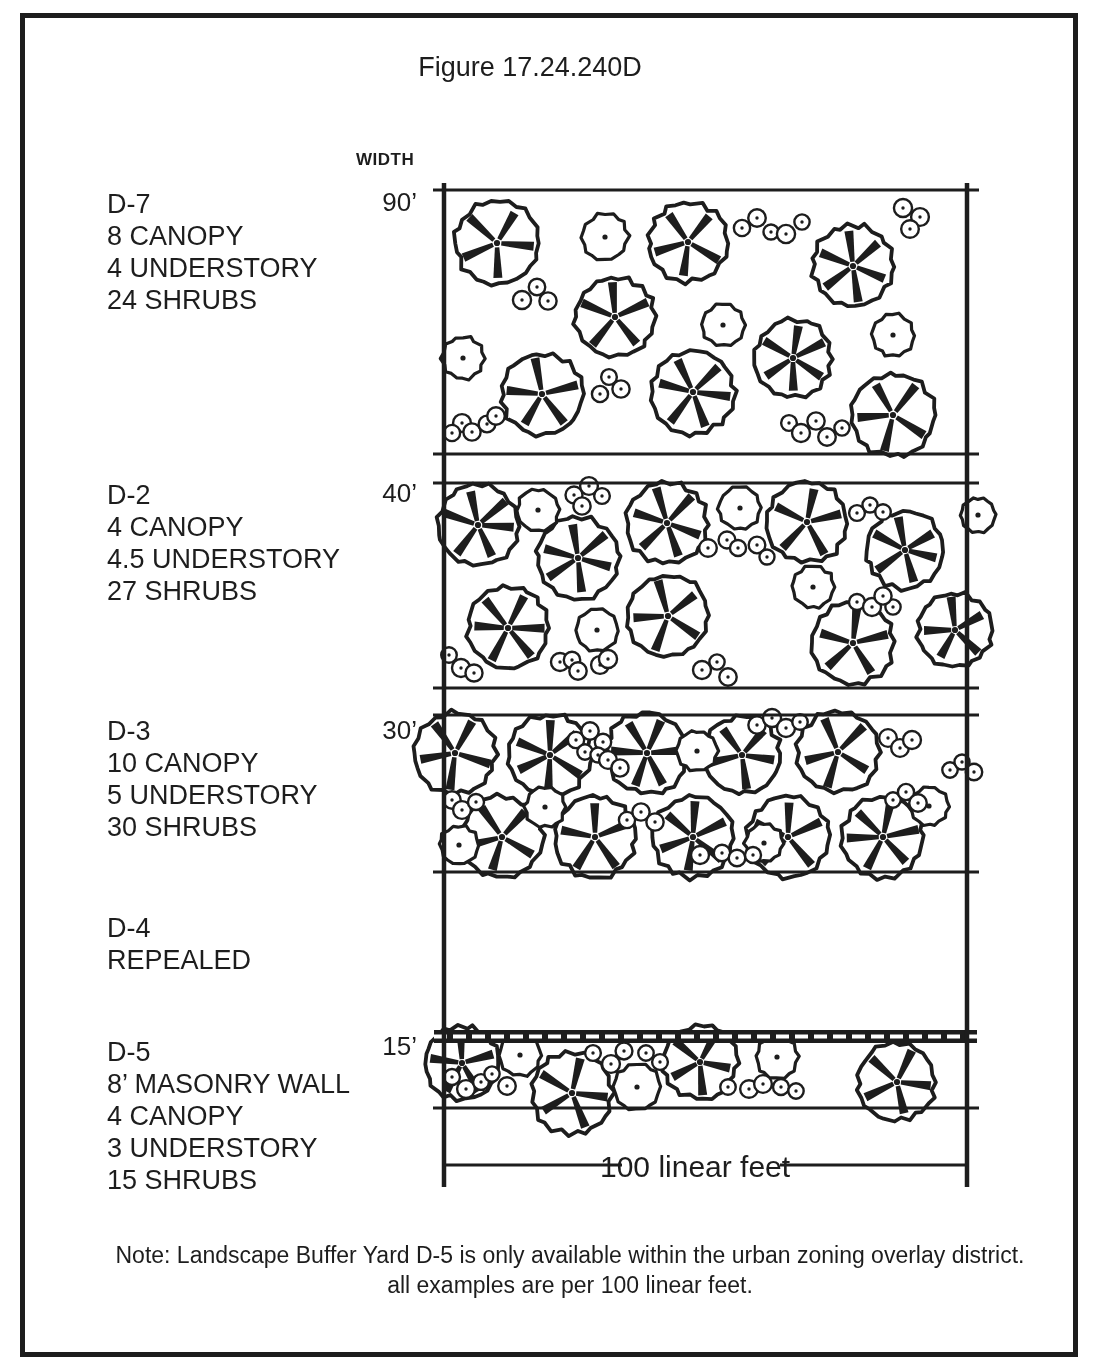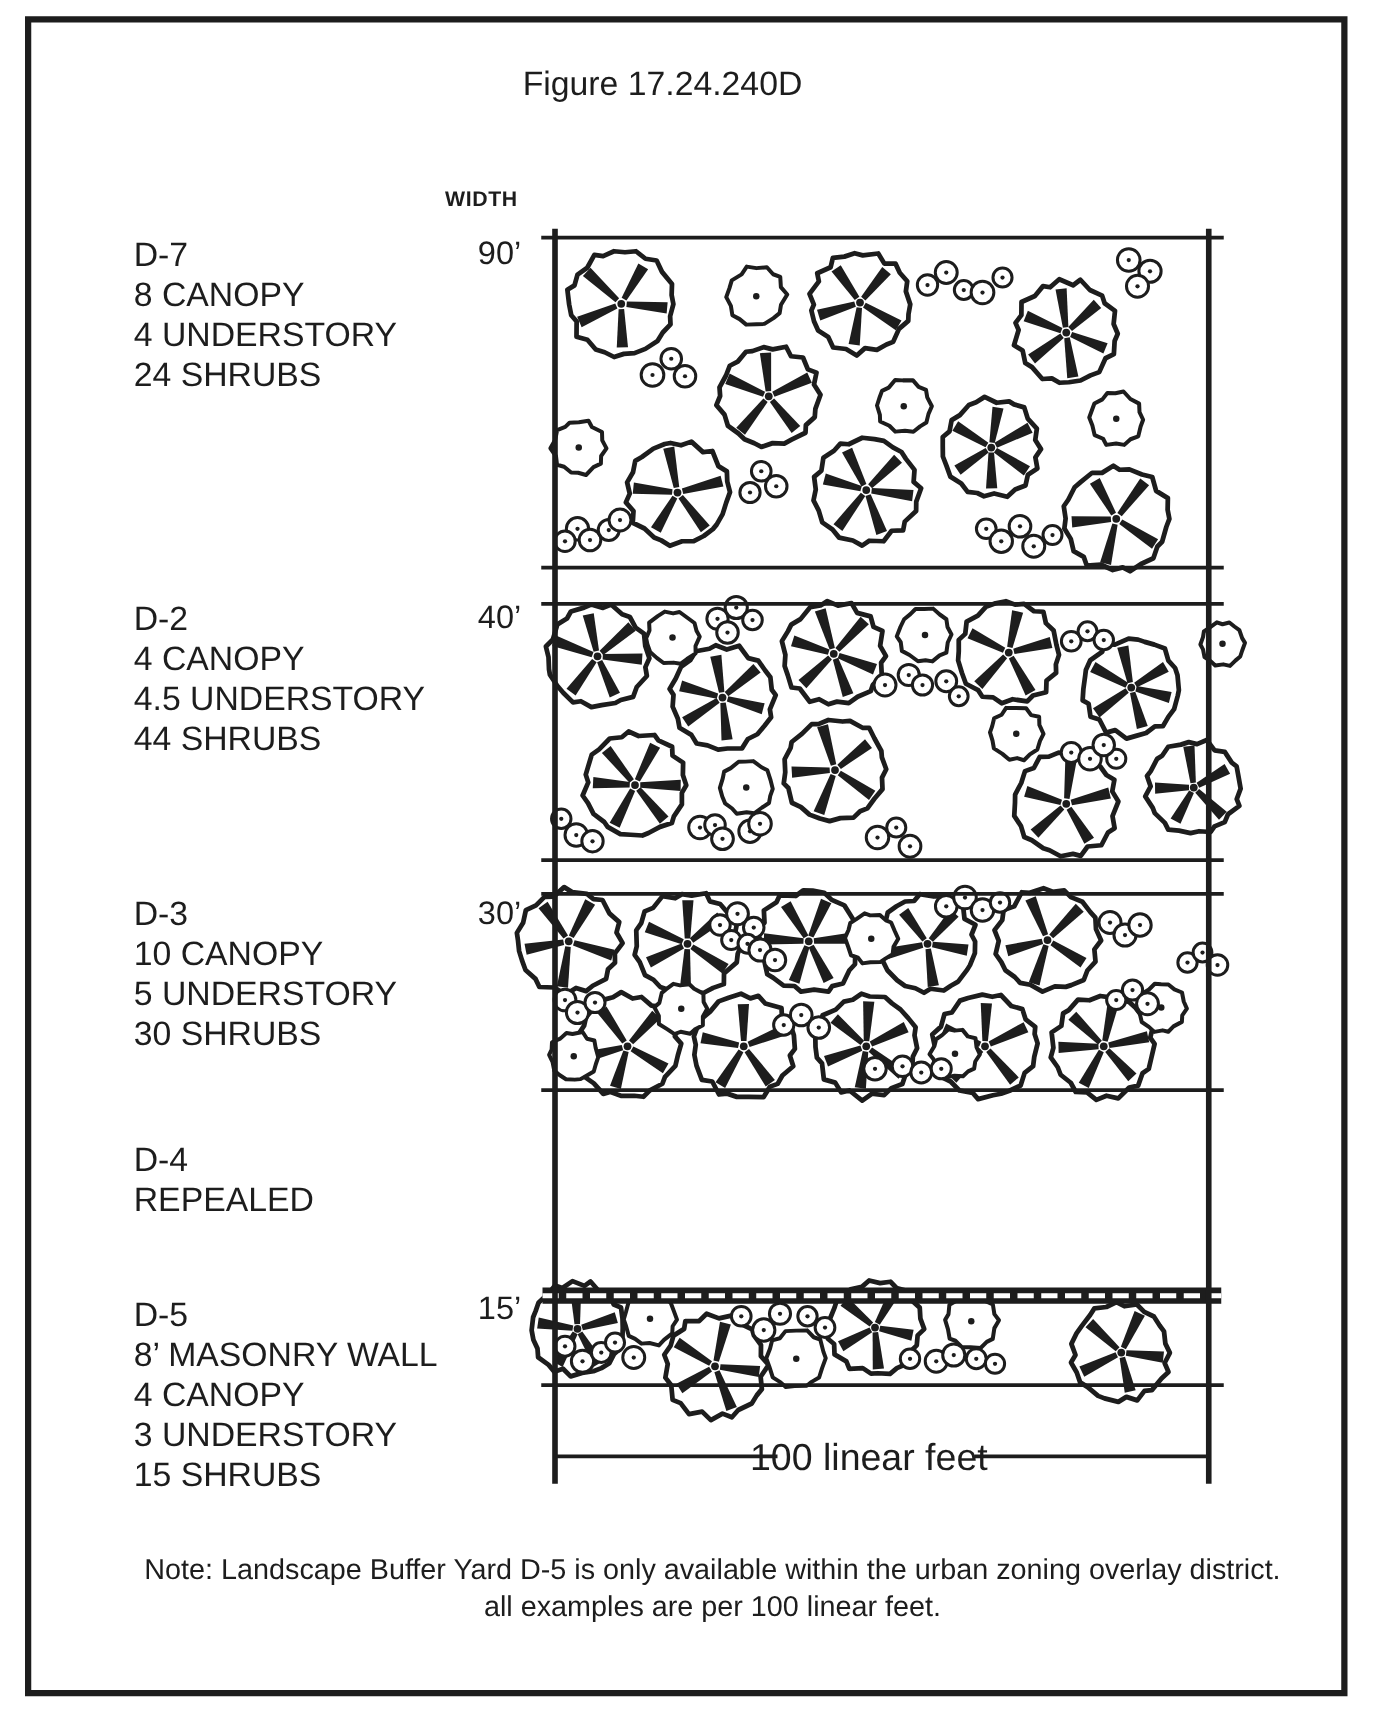--- a/index.html
+++ b/index.html
@@ -839,7 +839,7 @@
     <div>D-2</div>
     <div>4 CANOPY</div>
     <div>4.5 UNDERSTORY</div>
-    <div>44 SHRUBS</div>
+    <div>27 SHRUBS</div>
   </div>
 
   <div class="yard" style="top:715px">

